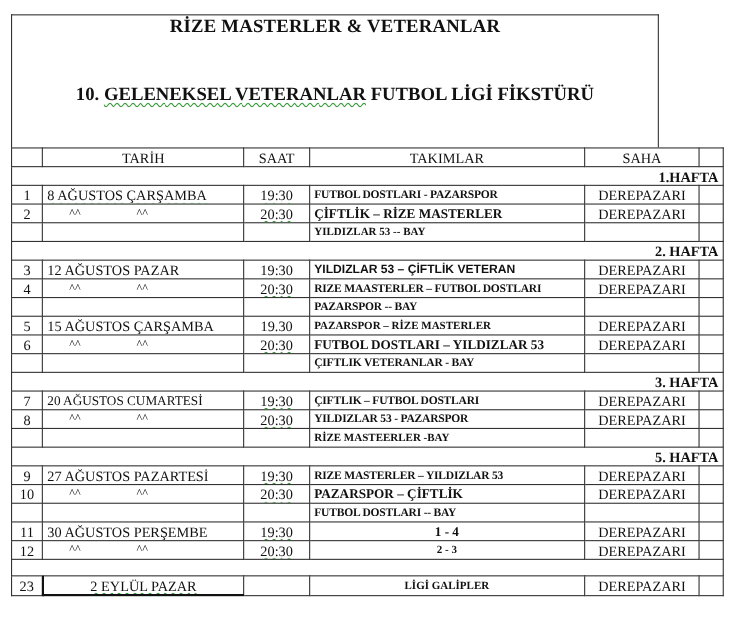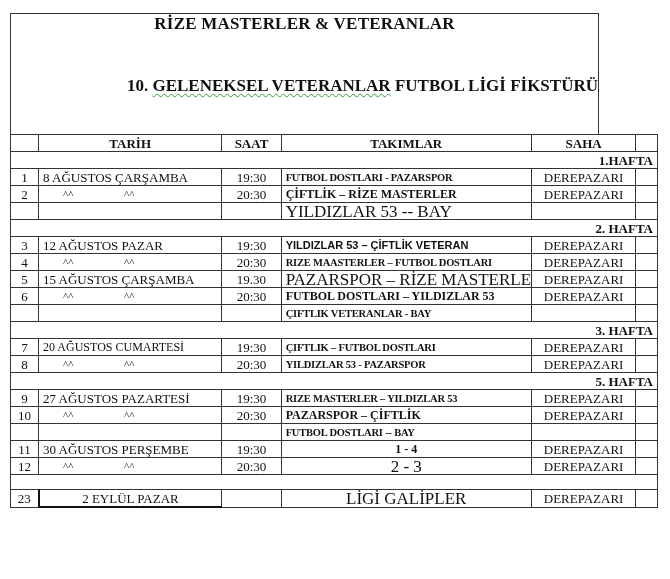--- a/index.html
+++ b/index.html
@@ -7,7 +7,7 @@
   .doc { position: absolute; left: 10px; top: 13px; width: 589px; }
   .title-box { border: 1px solid #333; border-bottom: none; height: 120px; position: relative; }
   .t1 { position: absolute; top: 0px; left: 0; right: 0; text-align: center; font-weight: bold; font-size: 17px; letter-spacing: 0.2px; }
-  .t2 { position: absolute; top: 62px; left: 0; right: 0; text-align: right; font-weight: bold; font-size: 17px; }
+  .t2 { position: absolute; top: 62px; left: 0; right: 0; text-align: center; font-weight: bold; font-size: 17px; }
   .squig { text-decoration: underline wavy #3a9a3a; text-decoration-thickness: 1px; text-underline-offset: 2px; }
   table { border-collapse: collapse; width: 648px; table-layout: fixed; }
   td { border: 1px solid #333; padding: 0 4px; height: 16px; line-height: 15px; font-size: 13px; white-space: nowrap; overflow: hidden; }

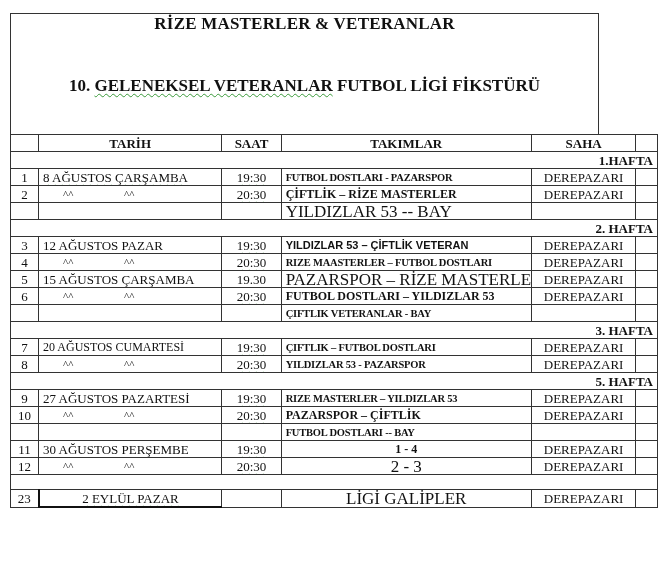--- a/index.html
+++ b/index.html
@@ -17,7 +17,7 @@
   .c-team { width: 232px; }
   .c-saha { width: 97px; text-align: center; }
   .c-x { width: 20px; }
-  .hdr td { font-weight: bold; text-align: center; height: 16px; }
+  .hdr td { font-weight: normal; text-align: center; height: 16px; }
   .week td { text-align: right; font-weight: bold; padding-left: 300px; }
   .team-sm { font-weight: bold; font-size: 10.5px; letter-spacing: -0.2px; }
   .team-md { font-weight: bold; font-size: 12px; }

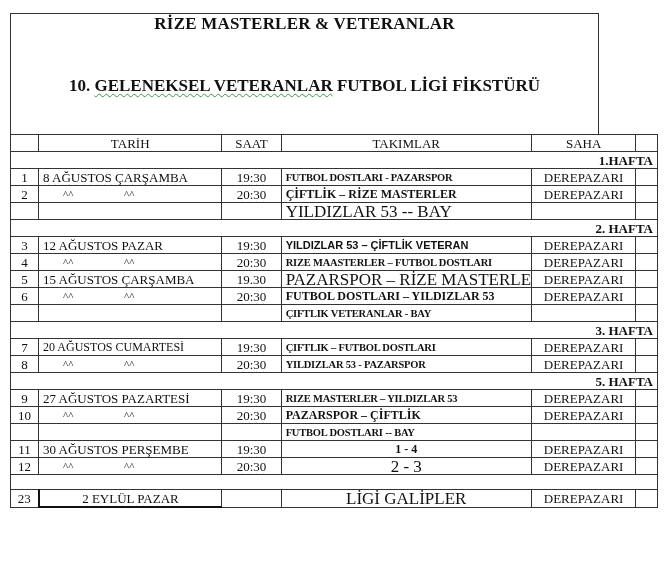--- a/index.html
+++ b/index.html
@@ -21,7 +21,7 @@
   .week td { text-align: right; font-weight: bold; padding-left: 300px; }
   .team-sm { font-weight: bold; font-size: 10.5px; letter-spacing: -0.2px; }
   .team-md { font-weight: bold; font-size: 12px; }
-  .team-lg { font-weight: normal; font-size: 17px; margin-left: 24px; }
+  .team-lg { font-weight: bold; font-size: 10px; margin-left: 24px; }
   .team-sans { font-family: "Liberation Sans", sans-serif; font-weight: bold; font-size: 11px; }
   .center { text-align: center; }
   .caret { padding-left: 24px; word-spacing: 48px; font-size: 11px; }

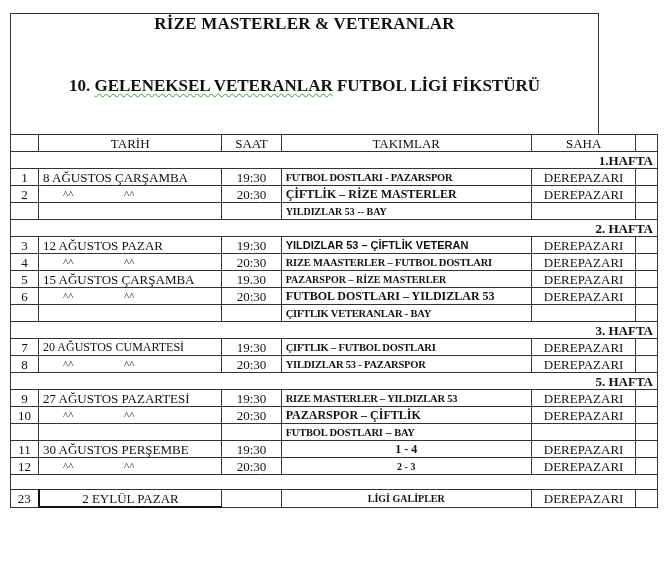--- a/index.html
+++ b/index.html
@@ -104,6 +104,14 @@
       <td class="center">DEREPAZARI</td>
       <td></td>
     </tr>
+    <tr>
+      <td></td>
+          <td></td>
+          <td></td>
+      <td class="team-sm">PAZARSPOR -- BAY</td>
+      <td></td>
+          <td></td>
+    </tr>
 
     <tr>
       <td class="center">5</td>

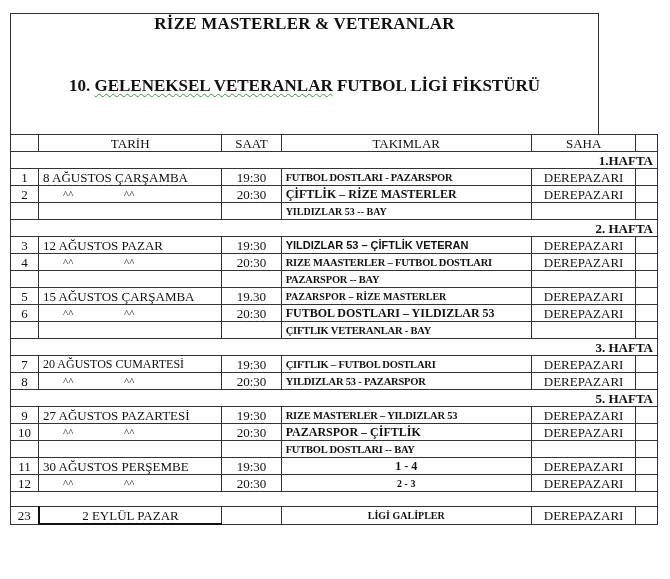--- a/index.html
+++ b/index.html
@@ -157,6 +157,14 @@
       <td class="center">DEREPAZARI</td>
       <td></td>
     </tr>
+    <tr>
+      <td></td>
+          <td></td>
+          <td></td>
+      <td class="team-lg">RİZE MASTEERLER  -BAY</td>
+      <td></td>
+          <td></td>
+    </tr>
 
     <tr class="week">
           <td colspan="6">5. HAFTA</td>

